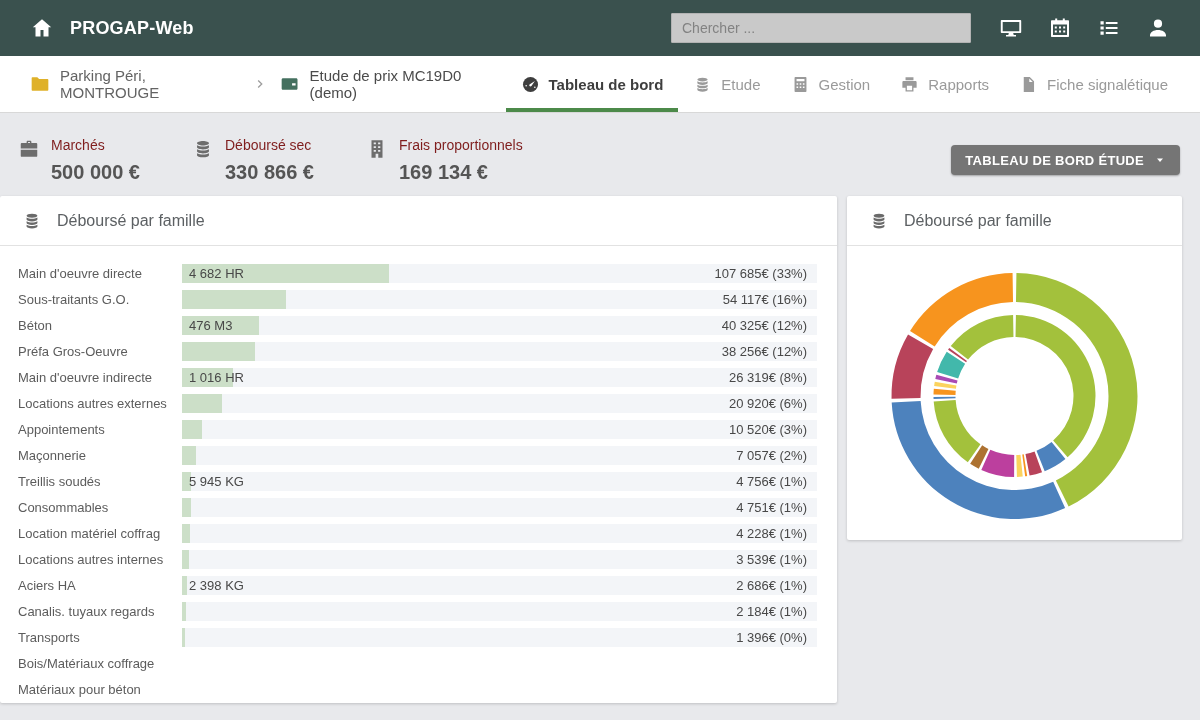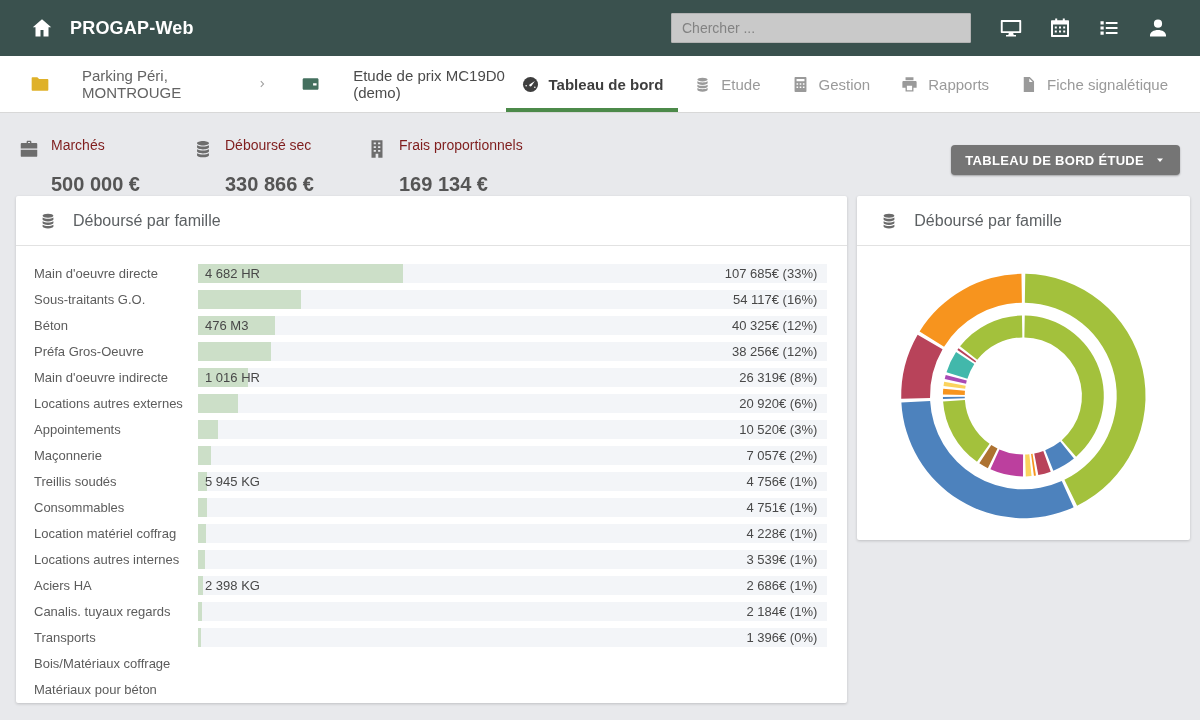--- a/index.html
+++ b/index.html
@@ -21,7 +21,7 @@
   
   .subbar { height:57px; background:#fff; border-bottom:1px solid #d8d8d8;
     display:flex; align-items:center; padding-left:30px; }
-  .crumb { display:flex; align-items:center; font-size:15px; color:#636363;gap:22px; }
+  .crumb { display:flex; align-items:center; font-size:15px; color:#636363; }
   .crumb .ic { width:20px; height:20px; margin-right:10px; flex:0 0 auto; }
   .crumb .sep { width:18px; height:18px; color:#9e9e9e; margin:0 10px; }
   .crumb .study { color:#4b4b4b; font-weight:500; }

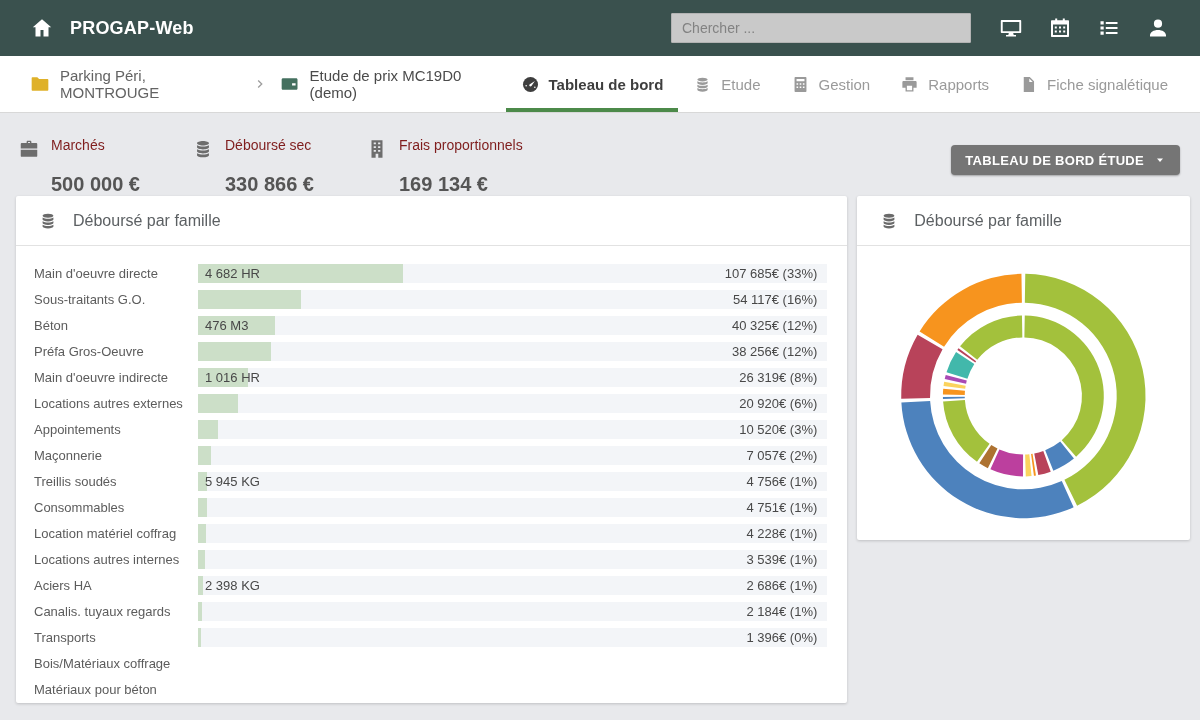--- a/index.html
+++ b/index.html
@@ -37,7 +37,7 @@
   .stat { display:flex; margin-right:52px; }
   .stat svg { width:22px; height:22px; color:#6d6d6d; margin-right:11px; margin-top:1px; }
   .stat-label { font-size:14px; color:#7f1d1d; }
-  .stat-value { font-size:20px; color:#555; font-weight:700; margin-top:20px; }
+  .stat-value { font-size:20px; color:#555; font-weight:700; margin-top:8px; }
   .btn-dash { margin-left:auto; align-self:flex-start; margin-top:8px; display:flex; align-items:center;
     gap:10px; background:#757575; color:#fff; border:none; border-radius:4px; padding:0 14px; height:30px;
     font-size:13px; font-weight:700; letter-spacing:.3px; cursor:pointer;

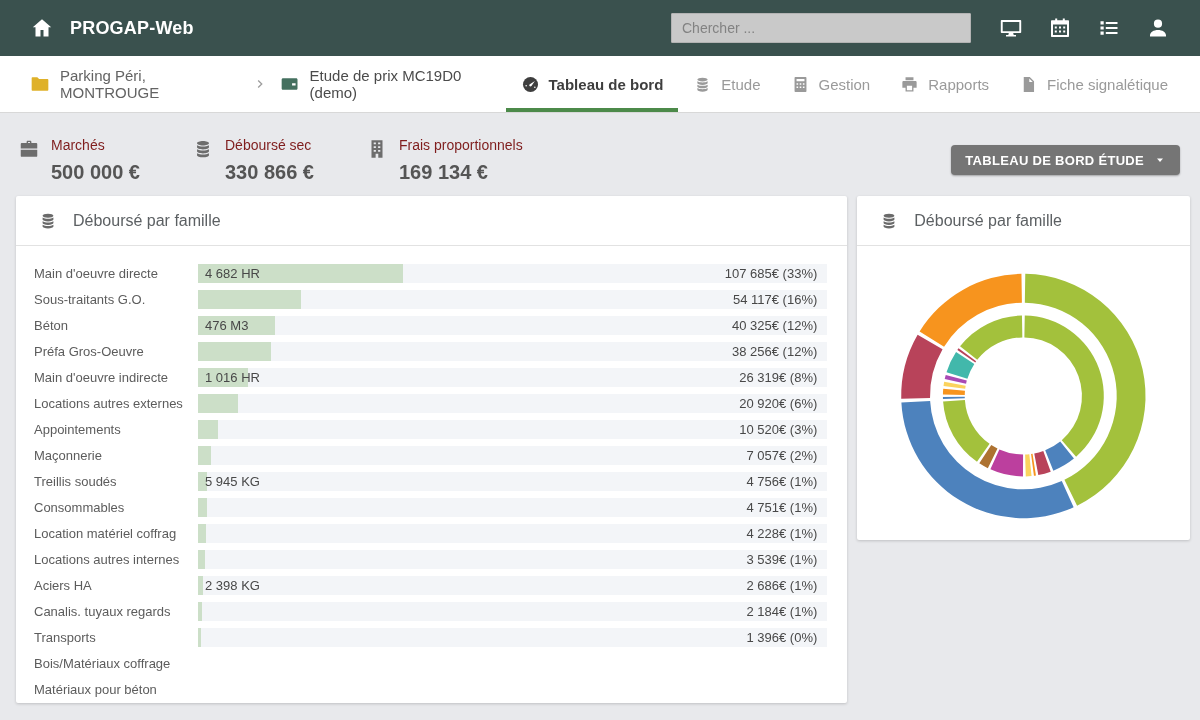--- a/index.html
+++ b/index.html
@@ -45,7 +45,7 @@
   .btn-dash svg { width:12px; height:12px; color:#fff; }
 
   
-  .content { display:flex; align-items:flex-start; gap:10px; padding:0 10px 0 16px; }
+  .content { display:flex; align-items:flex-start; gap:10px; padding:0 10px 0 0; }
   .card { background:#fff; border-radius:2px; box-shadow:0 1px 3px rgba(0,0,0,.18); }
   .card-header { height:50px; display:flex; align-items:center; padding:0 22px; border-bottom:1px solid #e2e2e2; }
   .card-header svg { width:20px; height:20px; color:#6a6a6a; }

